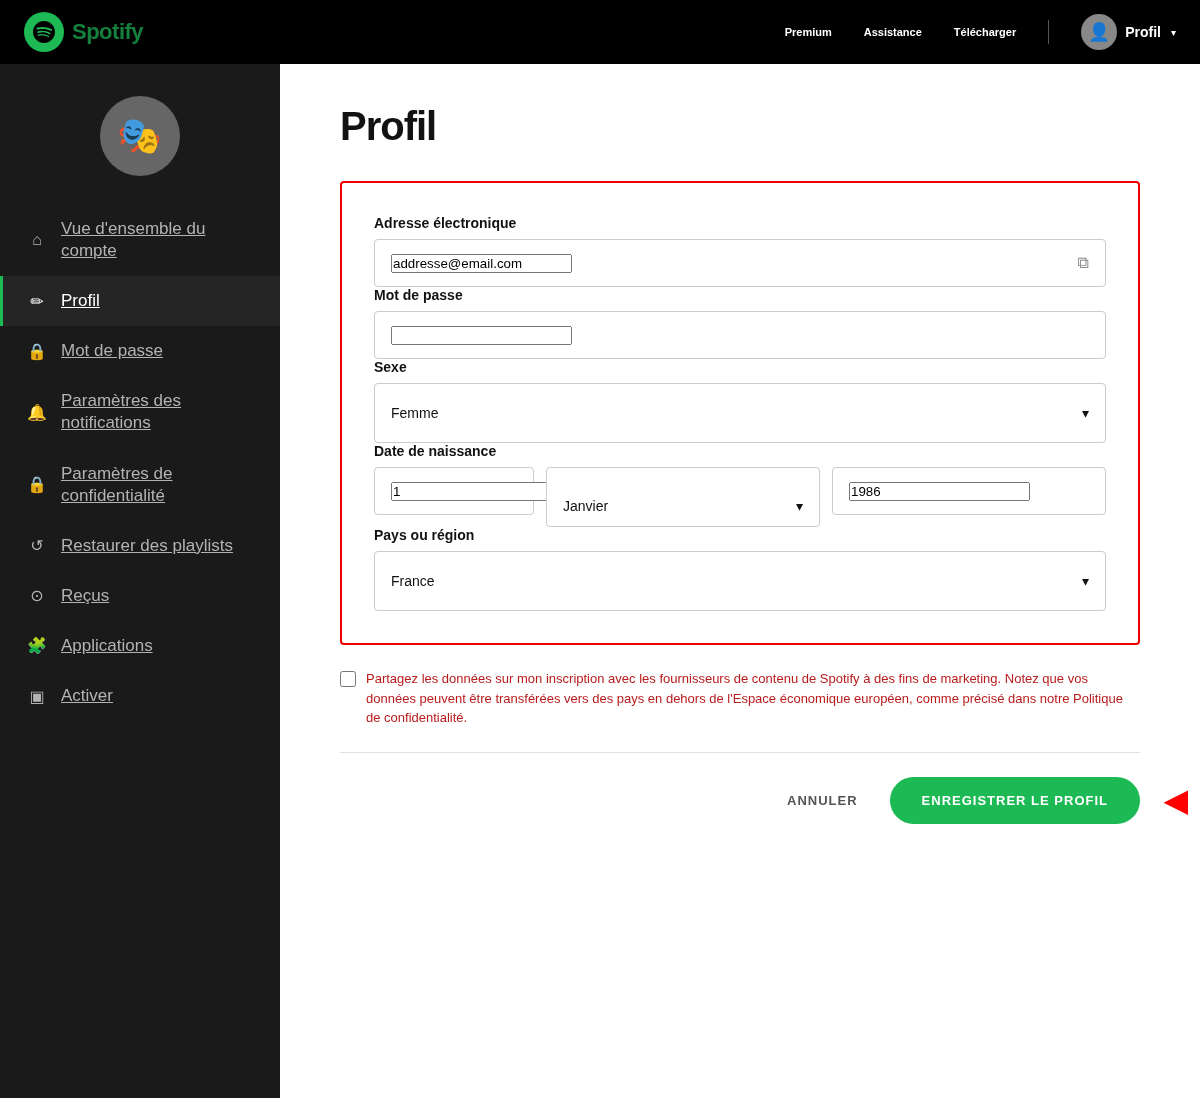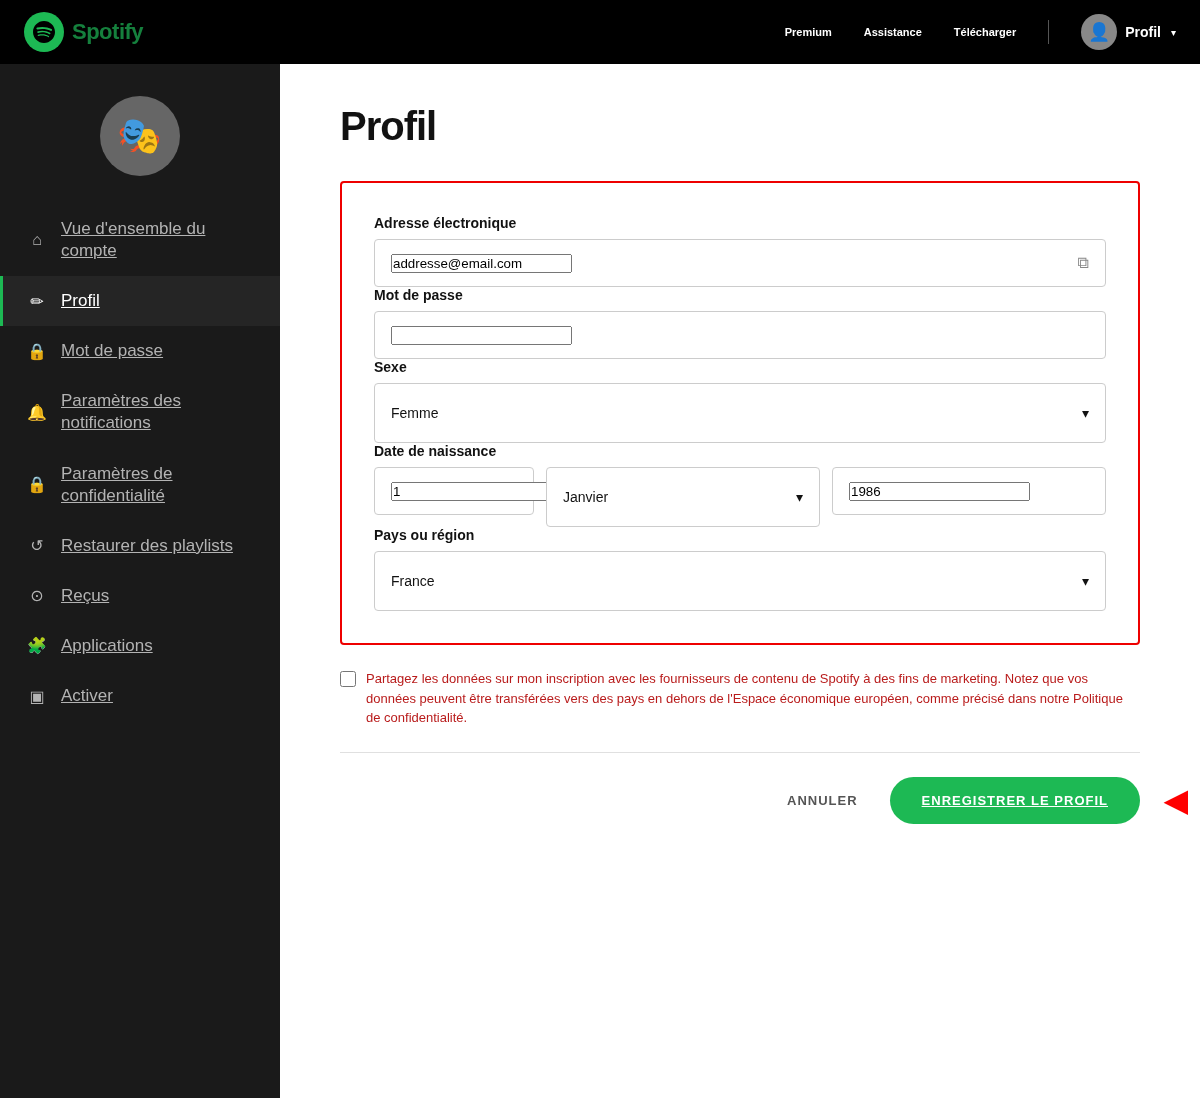--- a/index.html
+++ b/index.html
@@ -128,7 +128,7 @@
     }
     .birthdate-row { display: flex; gap: 12px; }
     .birthdate-day { width: 160px; }
-    .birthdate-month { flex: 1; }
+    .birthdate-month { flex: 1; align-items: flex-end; }
     .birthdate-year { flex: 1; }
 
     

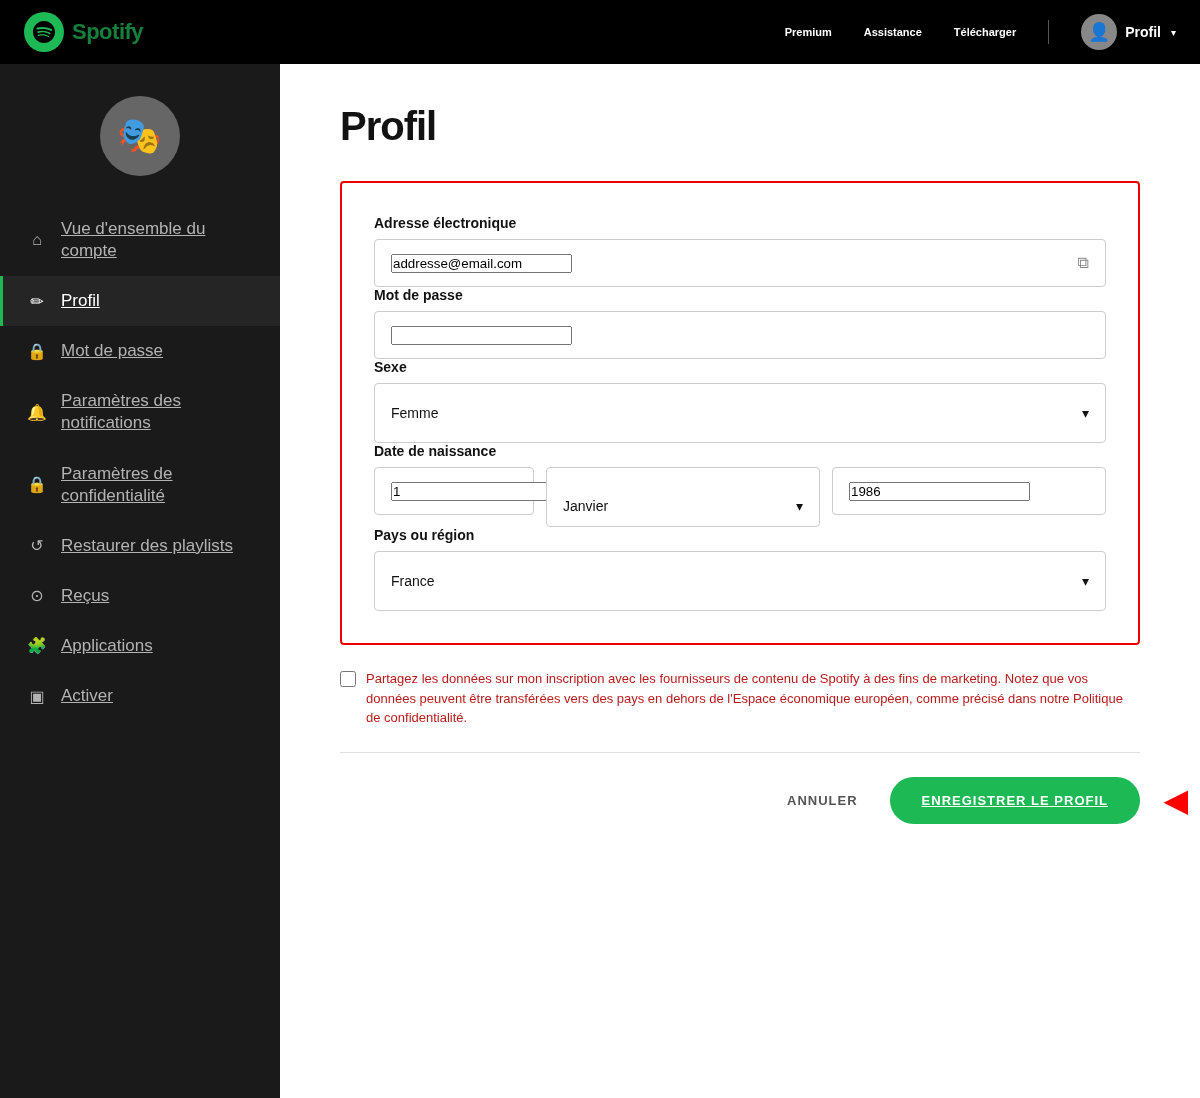--- a/index.html
+++ b/index.html
@@ -161,7 +161,6 @@
       padding: 16px 32px;
       border-radius: 50px;
       cursor: pointer;
-      text-decoration: underline;
     }
 
     

